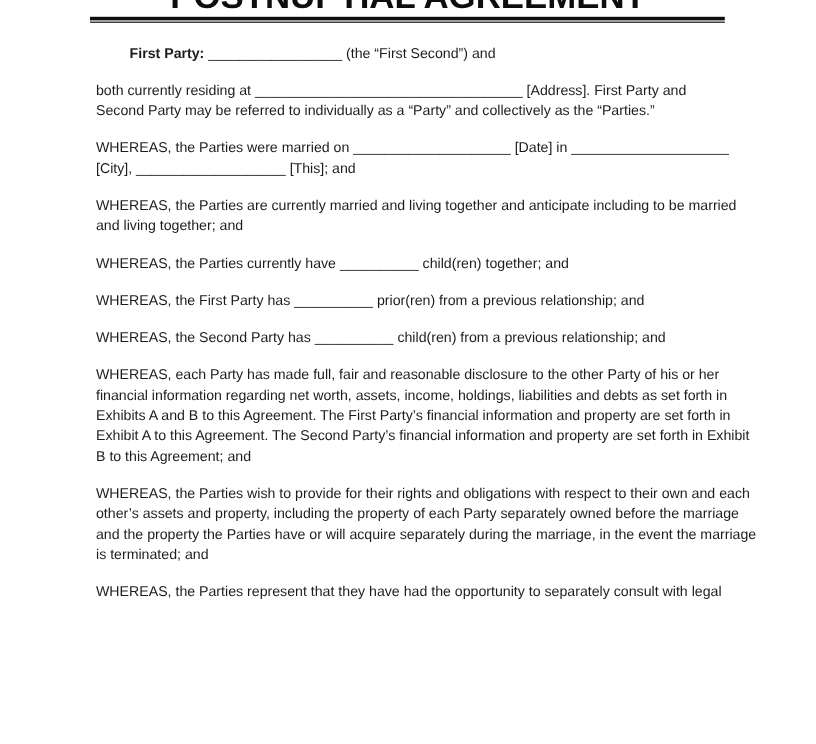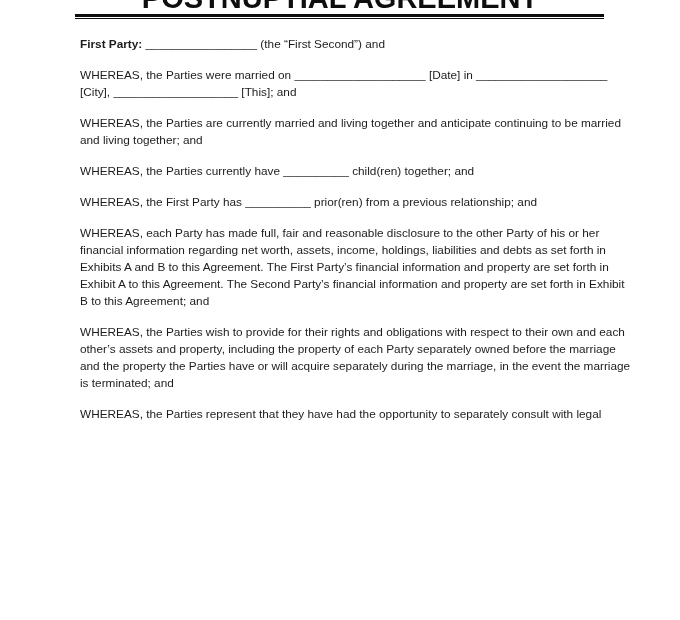--- a/index.html
+++ b/index.html
@@ -51,7 +51,7 @@
     margin: 0 0 14px 0;
     white-space: pre-wrap;
   }
-  .doc-body p b { font-weight: 700; }
+  .doc-body p b { font-weight: 700; margin-left: 28px; }
 </style>
 </head>
 <body>

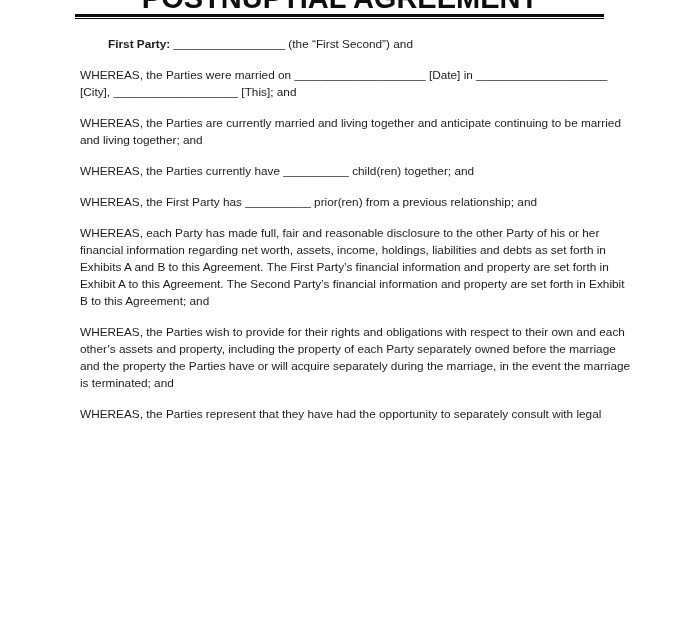--- a/index.html
+++ b/index.html
@@ -66,6 +66,8 @@
     <p><b>First Party:</b><span> _________________ (the “First Second”) and</span></p>
 
 
+    <p>both currently residing at __________________________________ [Address]. First Party and
+Second Party may be referred to individually as a “Party” and collectively as the “Parties.”</p>
 
     <p>WHEREAS, the Parties were married on ____________________ [Date] in ____________________
 [City], ___________________ [This]; and</p>

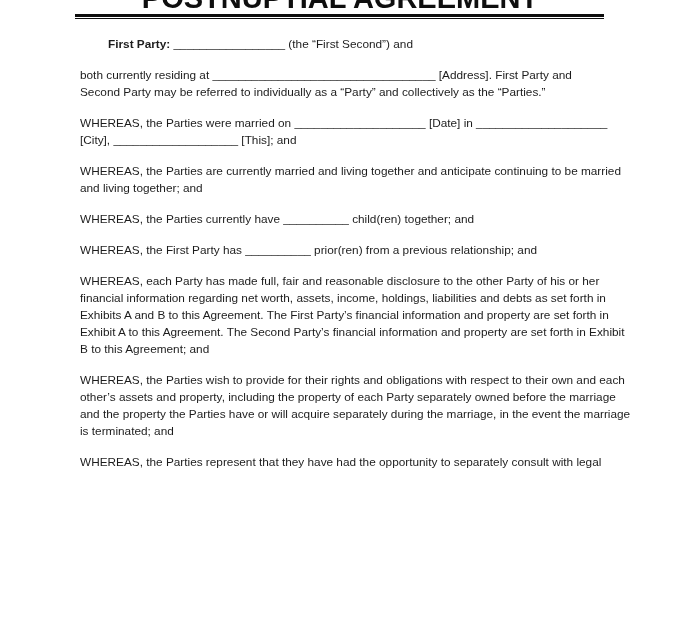--- a/index.html
+++ b/index.html
@@ -72,7 +72,7 @@
     <p>WHEREAS, the Parties were married on ____________________ [Date] in ____________________
 [City], ___________________ [This]; and</p>
 
-    <p>WHEREAS, the Parties are currently married and living together and anticipate continuing to be married
+    <p>WHEREAS, the Parties are currently married and living together and anticipate including to be married
 and living together; and</p>
 
     <p>WHEREAS, the Parties currently have __________ child(ren) together; and</p>

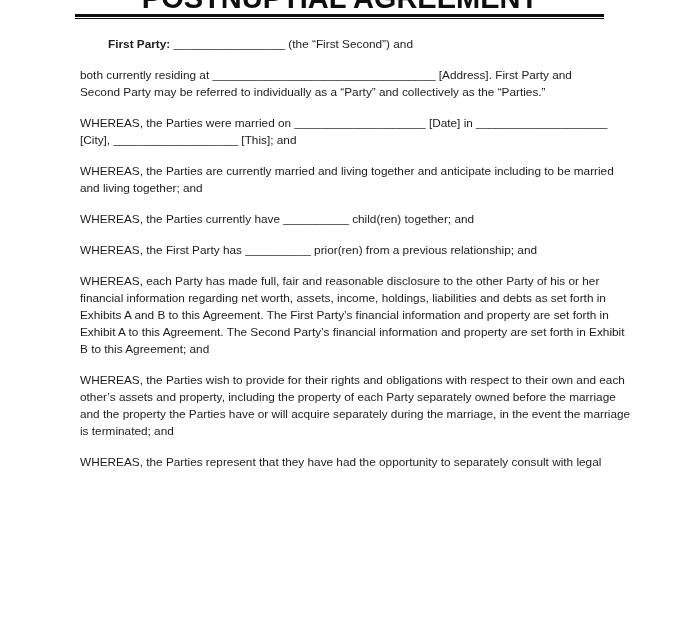--- a/index.html
+++ b/index.html
@@ -79,6 +79,7 @@
 
     <p>WHEREAS, the First Party has __________ prior(ren) from a previous relationship; and</p>
 
+    <p>WHEREAS, the Second Party has __________ child(ren) from a previous relationship; and</p>
 
     <p>WHEREAS, each Party has made full, fair and reasonable disclosure to the other Party of his or her
 financial information regarding net worth, assets, income, holdings, liabilities and debts as set forth in

